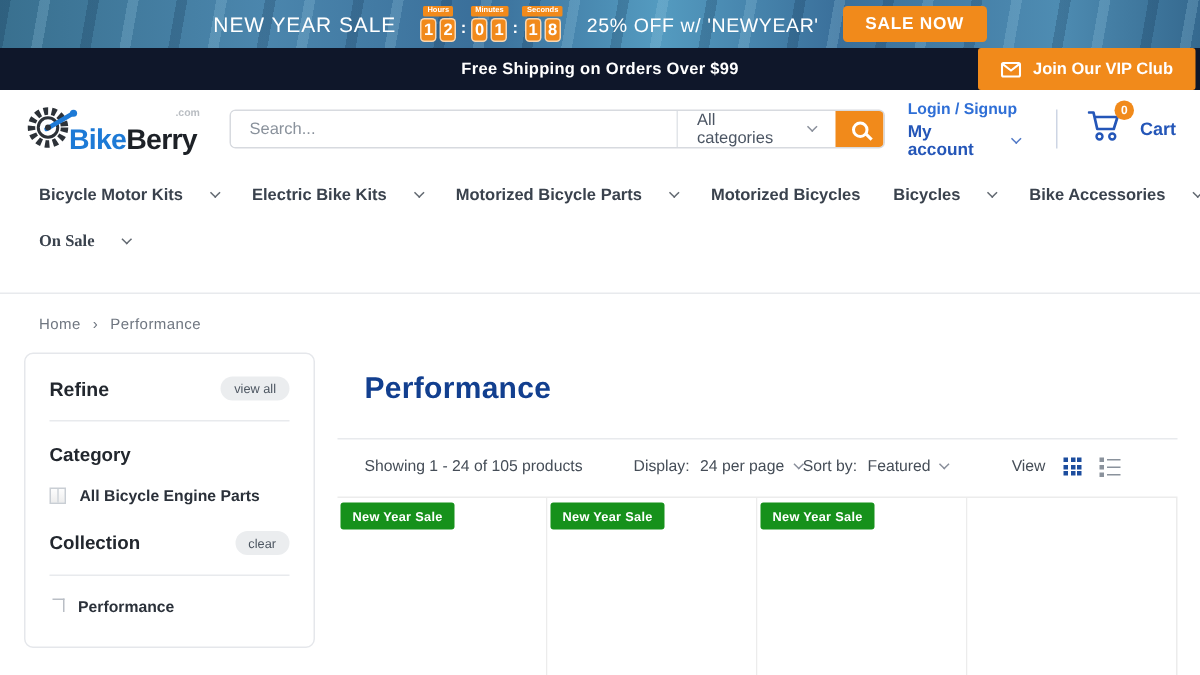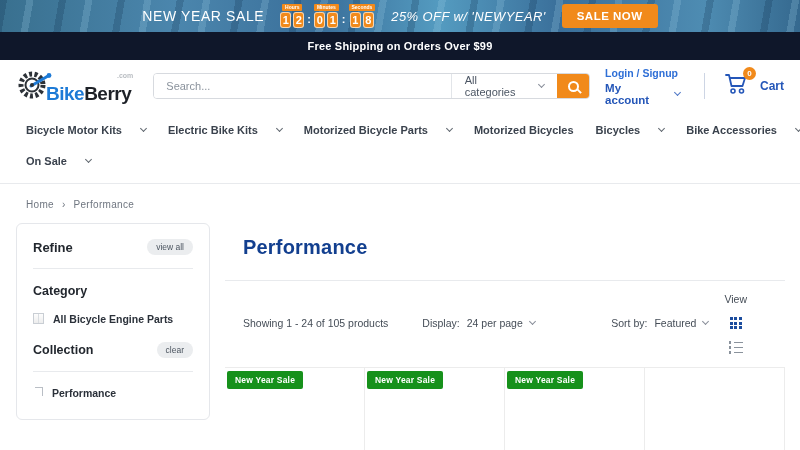--- a/index.html
+++ b/index.html
@@ -13,7 +13,7 @@
       repeating-linear-gradient(100deg, rgba(10,40,70,.22) 0 7px, rgba(0,0,0,0) 7px 26px, rgba(150,200,225,.25) 26px 33px, rgba(0,0,0,0) 33px 58px),
       linear-gradient(90deg, #39708f 0%, #4b86ad 22%, #3a6f9a 40%, #549bc0 55%, #3a6f9a 70%, #4e8cb2 88%, #35698f 100%); }
   .sale-title { color:#fff; font-size:14px; letter-spacing:.6px; }
-  .offer-text { color:#fff; font-size:13px; letter-spacing:.4px;font-style:italic; }
+  .offer-text { color:#fff; font-size:13px; letter-spacing:.4px; }
   .countdown { display:flex; align-items:flex-end; gap:3px; }
   .cd-unit { display:flex; flex-direction:column; align-items:center; }
   .cd-label { font-size:5px; line-height:7px; background:#f18a1b; color:#fff; font-weight:bold;

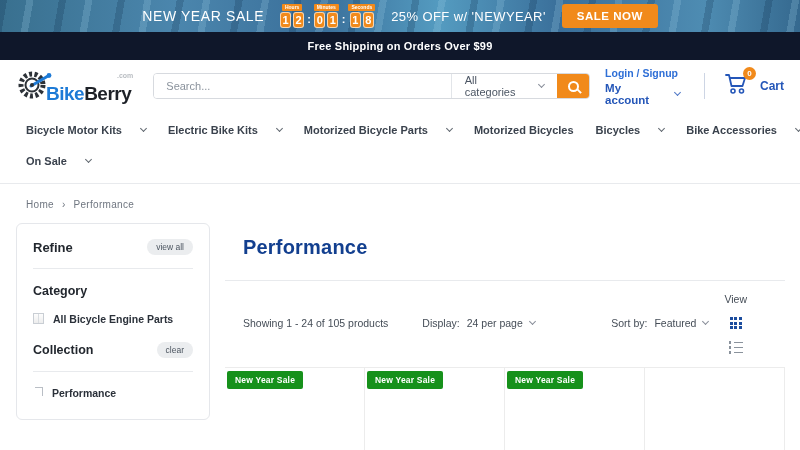--- a/index.html
+++ b/index.html
@@ -147,6 +147,13 @@
 
 <div class="navy-bar">
   <span class="free-ship">Free Shipping on Orders Over $99</span>
+  <button class="vip-btn">
+    <svg width="14" height="11" viewBox="0 0 14 11">
+      <rect x="1" y="1" width="12" height="9" rx="1" fill="none" stroke="#fff" stroke-width="1.4"></rect>
+      <path d="M1.5 1.8 L7 6 L12.5 1.8" fill="none" stroke="#fff" stroke-width="1.4"></path>
+    </svg>
+    <span>Join Our VIP Club</span>
+  </button>
 </div>
 
 <div class="header">

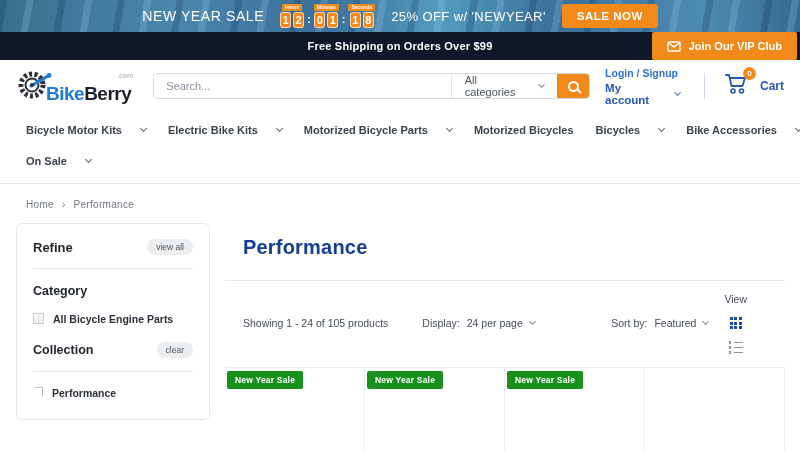--- a/index.html
+++ b/index.html
@@ -63,7 +63,7 @@
   .nav { padding:12px 26px 0; border-bottom:1px solid #e8eaed; }
   .nav-row { display:flex; gap:22px; }
   .nav-row1 { margin-bottom:19px; }
-  .nav-row2 { margin-bottom:16px; }
+  .nav-row2 { margin-bottom:28px;font-family:Liberation Serif, serif; }
   .nav-item { display:flex; align-items:center; gap:19px; color:#3a424d; font-size:11px; font-weight:bold;
     text-decoration:none; cursor:pointer; white-space:nowrap; }
   .chev { width:5px; height:5px; border-right:1.5px solid currentColor; border-bottom:1.5px solid currentColor;

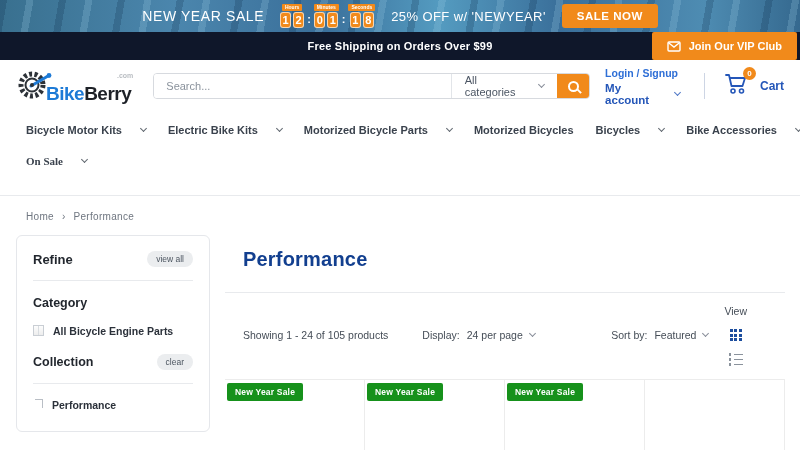--- a/index.html
+++ b/index.html
@@ -98,7 +98,7 @@
   .tb-group { display:flex; align-items:center; gap:7px; white-space:nowrap; }
   .tb-display { margin-left:34px; cursor:pointer; }
   .tb-sort { margin-left:auto; cursor:pointer; }
-  .tb-view { margin-left:16px; gap:12px;flex-direction:column; }
+  .tb-view { margin-left:42px; gap:12px; }
   .grid-icon { display:grid; grid-template-columns:repeat(3,3px); grid-auto-rows:3px; gap:1.5px; cursor:pointer; }
   .grid-icon i { background:#1c4d9e; }
   .list-icon { display:flex; flex-direction:column; gap:2.5px; cursor:pointer; }

